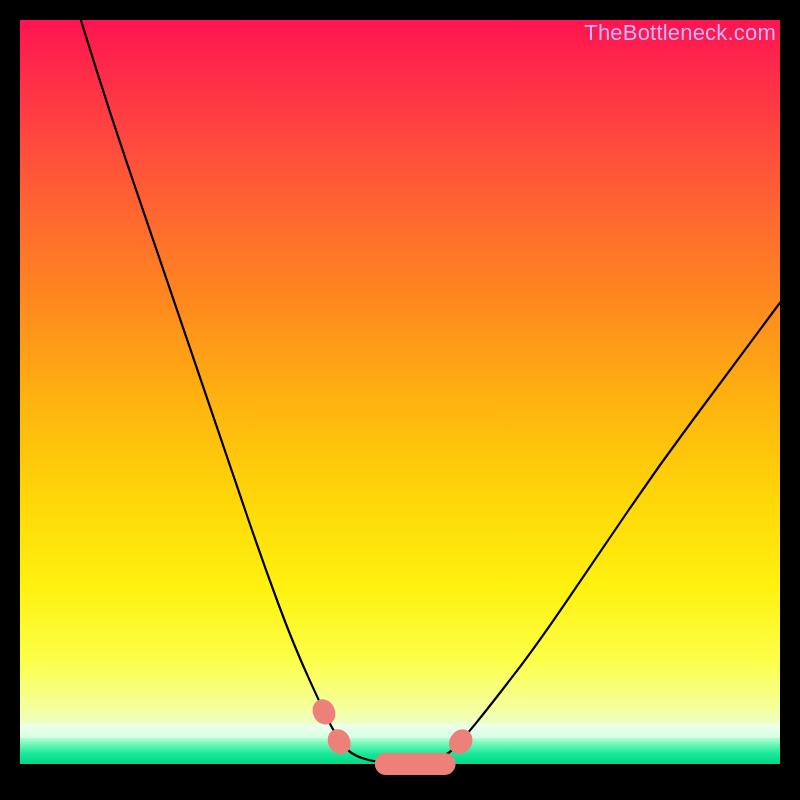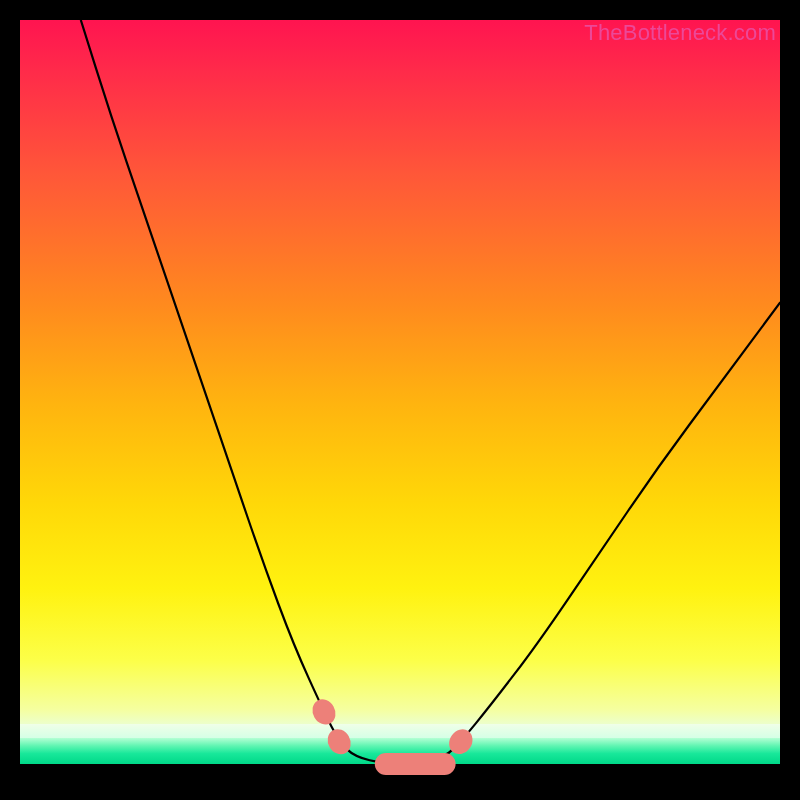--- a/index.html
+++ b/index.html
@@ -83,7 +83,7 @@
     position: absolute;
     top: 0px;
     right: 4px;
-    color: #ec4899;
+    color: #c4b5fd;
     font-size: 22px;
     font-weight: 400;
     letter-spacing: 0.2px;

